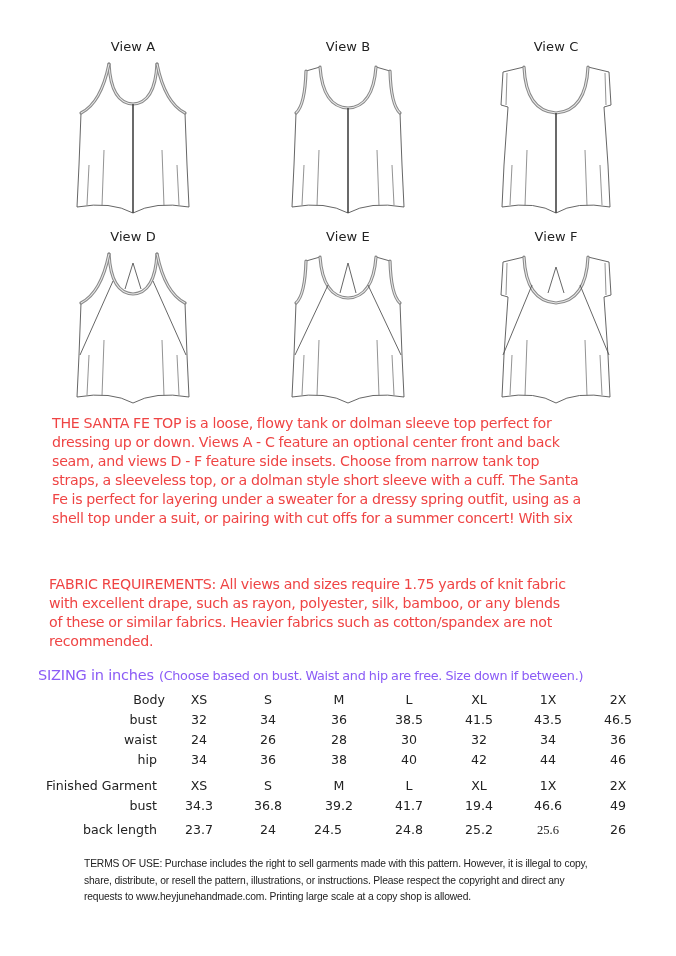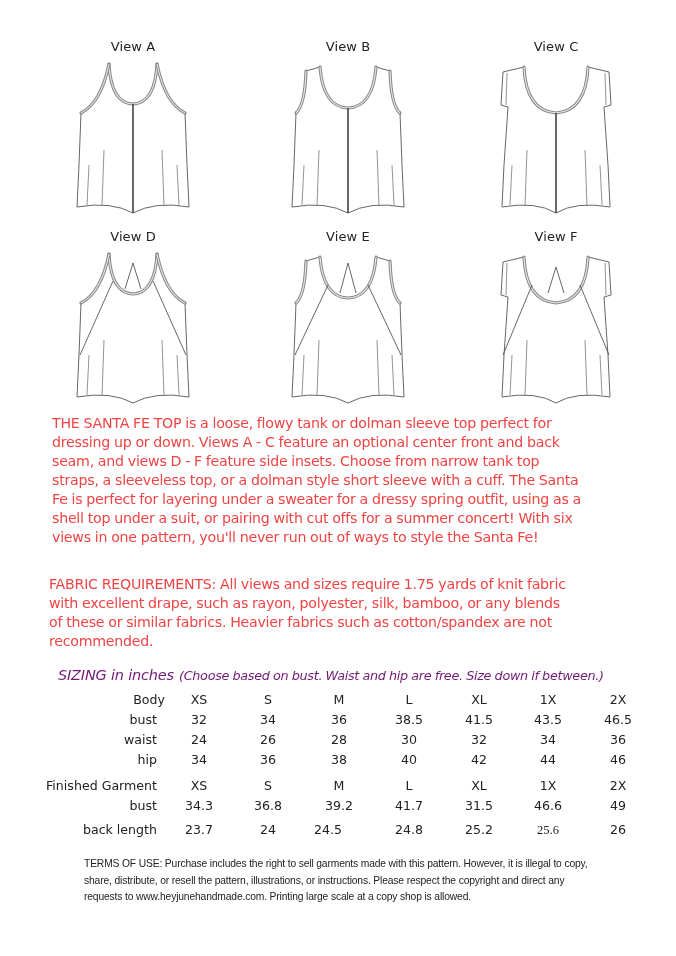--- a/index.html
+++ b/index.html
@@ -141,7 +141,6 @@
   <p>straps, a sleeveless top, or a dolman style short sleeve with a cuff.  The Santa</p>
   <p>Fe is perfect for layering under a sweater for a dressy spring outfit, using as a</p>
   <p>shell top under a suit, or pairing with cut offs for a summer concert!  With six</p>
-  <p>views in one pattern, you'll never run out of ways to style the Santa Fe!</p>
 </div>
 
 <div class="para" id="fabric" style="top:575px;">

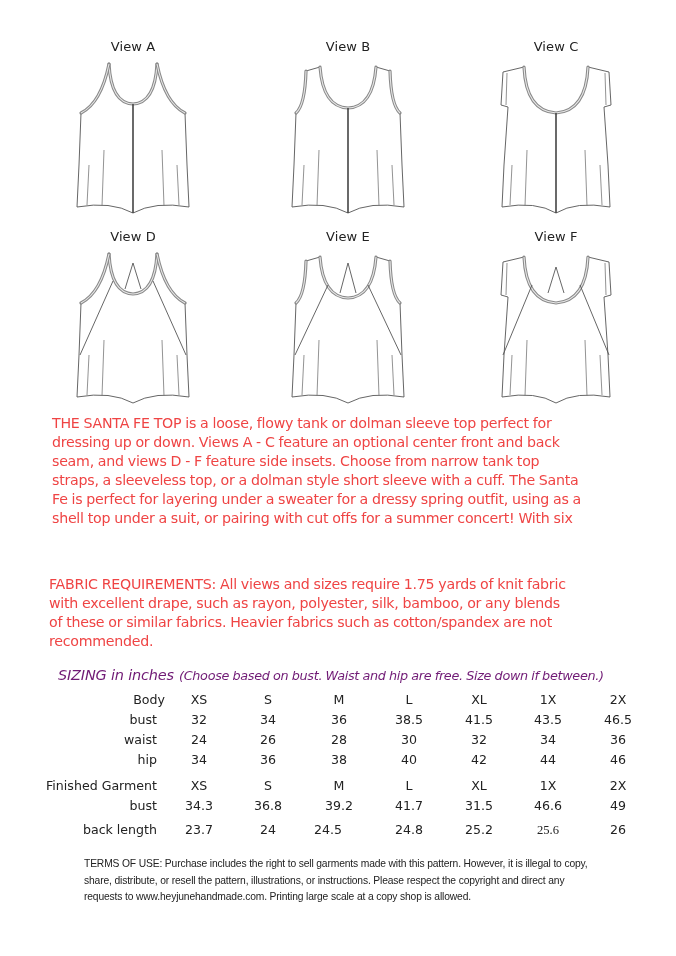--- a/index.html
+++ b/index.html
@@ -10,7 +10,7 @@
   .para { position:absolute; left:52px; width:600px; font-size:14.2px; line-height:19px; color:#ef4444; letter-spacing:-0.25px; word-spacing:-0.3px; margin:0; }
   .para p { margin:0; white-space:nowrap; }
   #fabric { left:49px; }
-  #sizing-title { position:absolute; left:58px; top:665px; white-space:nowrap; color:#701a75;font-style:italic; }
+  #sizing-title { position:absolute; left:38px; top:665px; white-space:nowrap; color:#8b5cf6; }
   #sizing-title .big { font-size:14.5px; letter-spacing:-0.2px; }
   #sizing-title .small { font-size:12.8px; letter-spacing:-0.3px; word-spacing:-0.4px; }
   .trow { position:absolute; left:0; width:676px; height:18px; font-size:12.6px; line-height:18px; color:#222; }

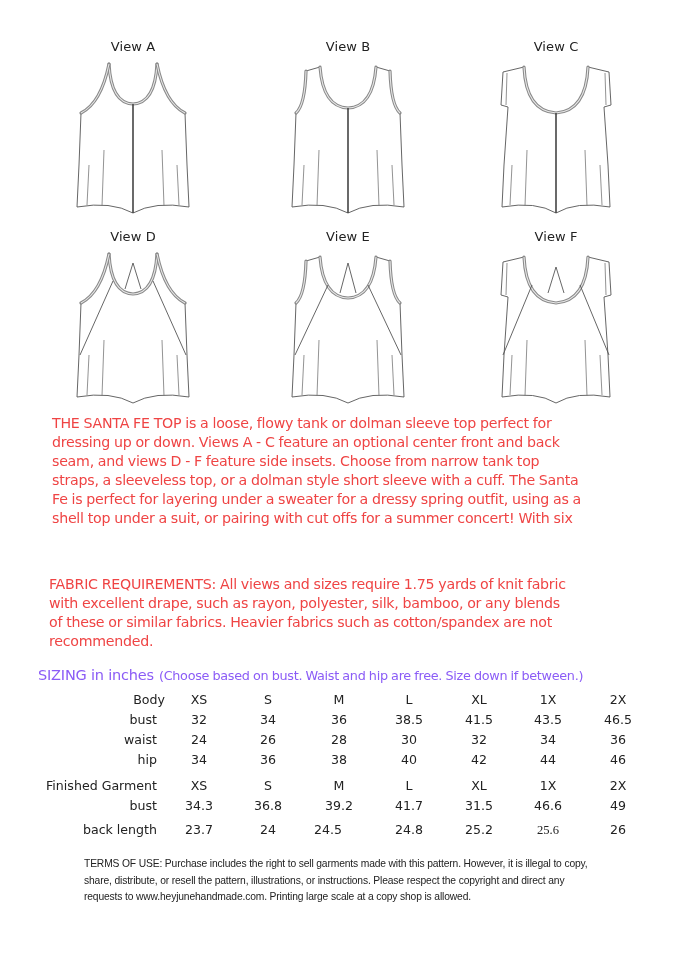--- a/index.html
+++ b/index.html
@@ -211,7 +211,7 @@
       <span class="c" style="left: 268px;">36.8</span>
       <span class="c" style="left: 339px;">39.2</span>
       <span class="c" style="left: 409px;">41.7</span>
-      <span class="c" style="left: 479px;">31.5</span>
+      <span class="c" style="left: 479px;">19.4</span>
       <span class="c" style="left: 548px;">46.6</span>
       <span class="c" style="left: 618px;">49</span>
     </div>

